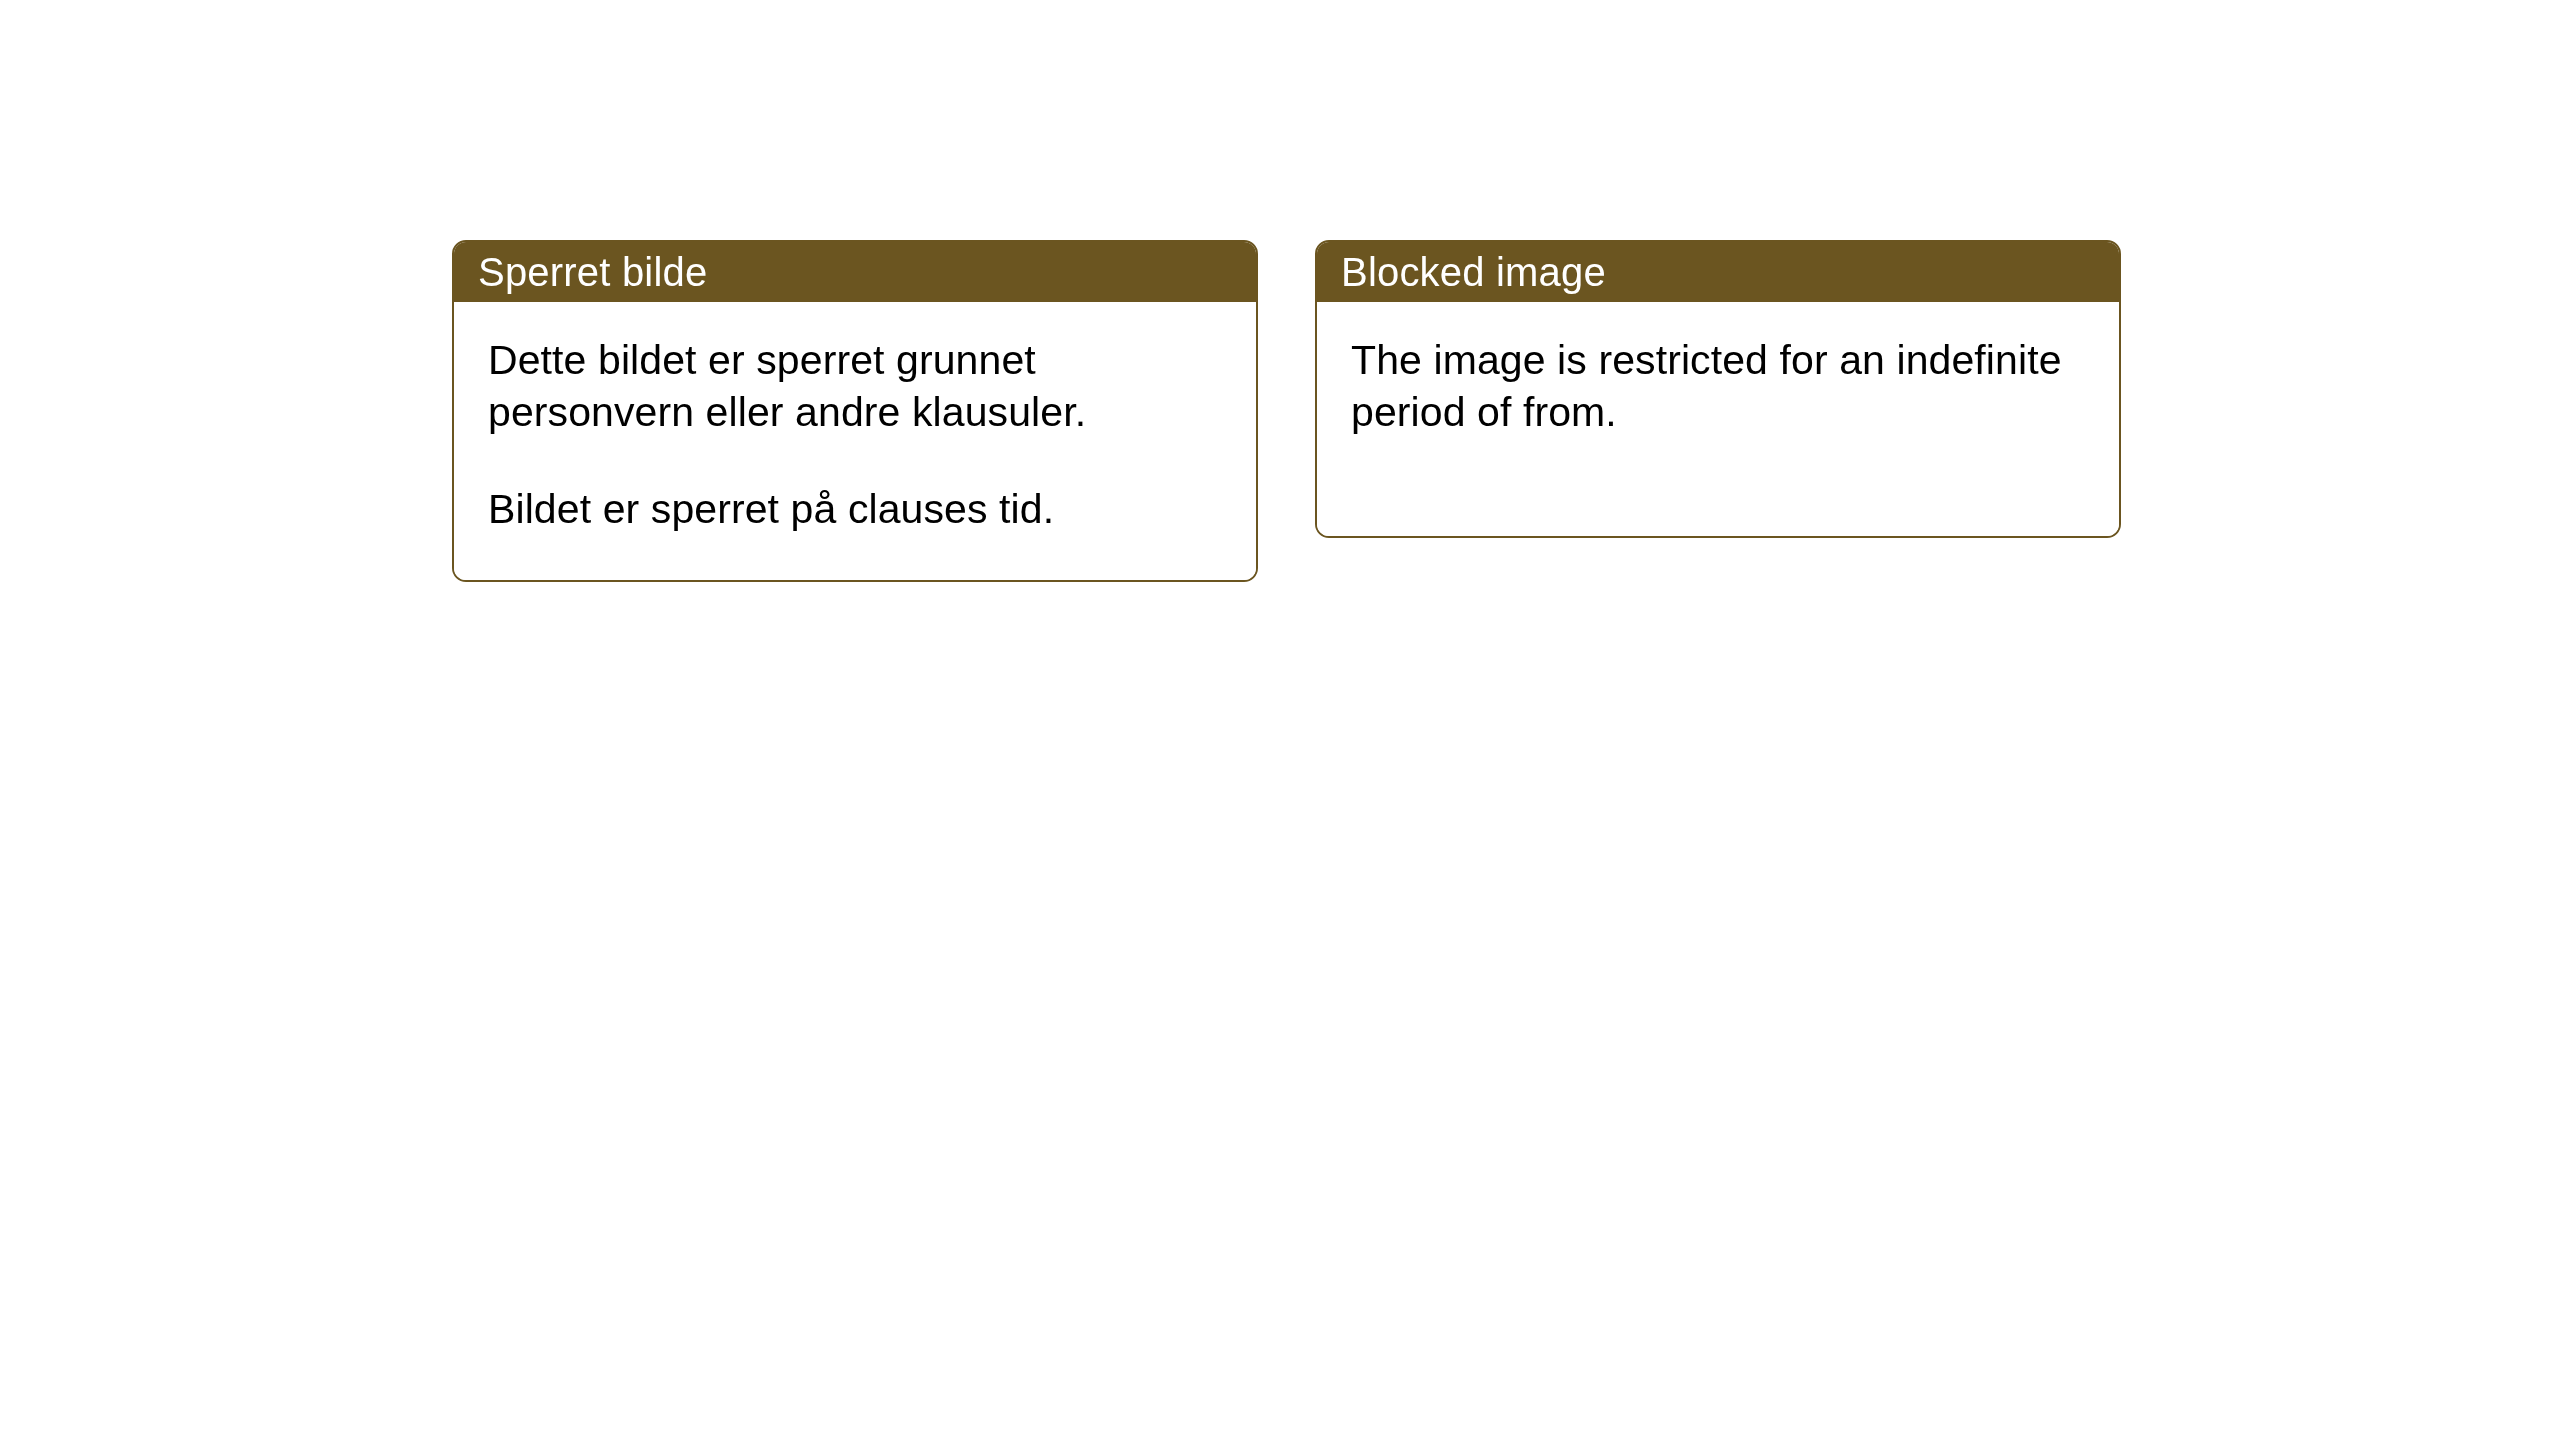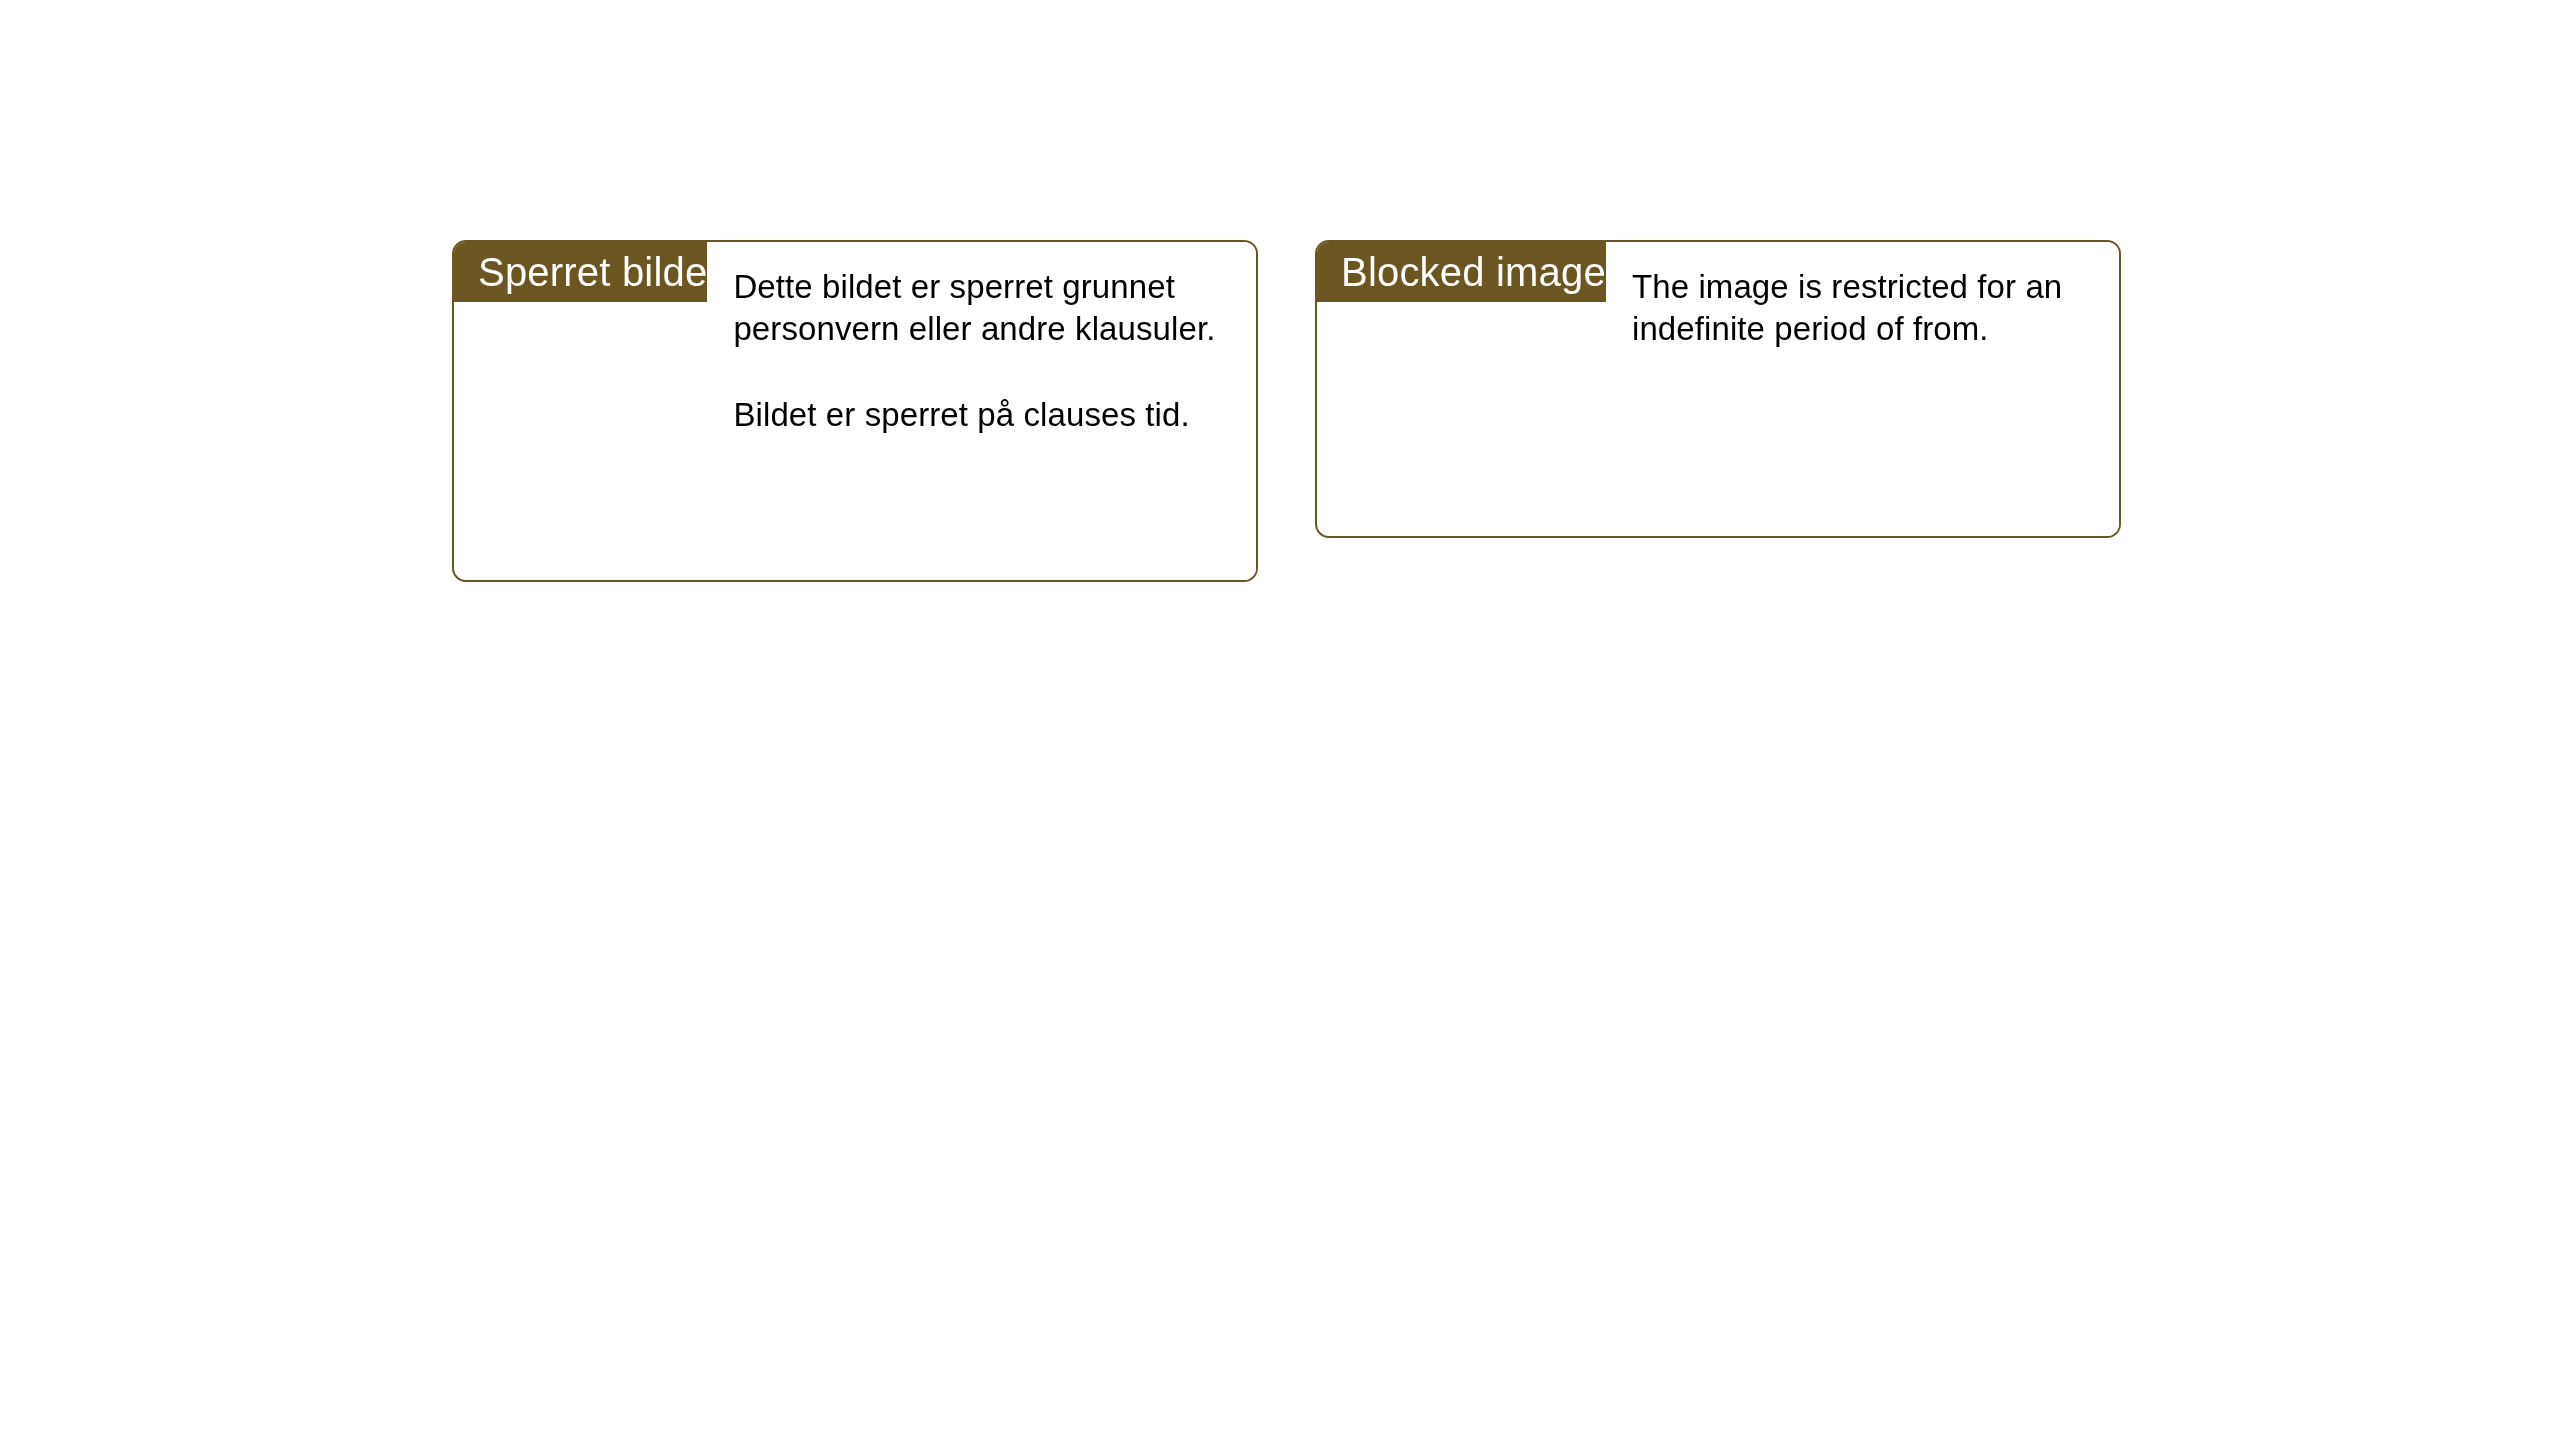--- a/index.html
+++ b/index.html
@@ -34,7 +34,7 @@
     box-sizing: border-box;
     overflow: hidden;
     display: flex;
-    flex-direction: row;
+    flex-direction: column;
   }
 
   .notice-card.card-no {

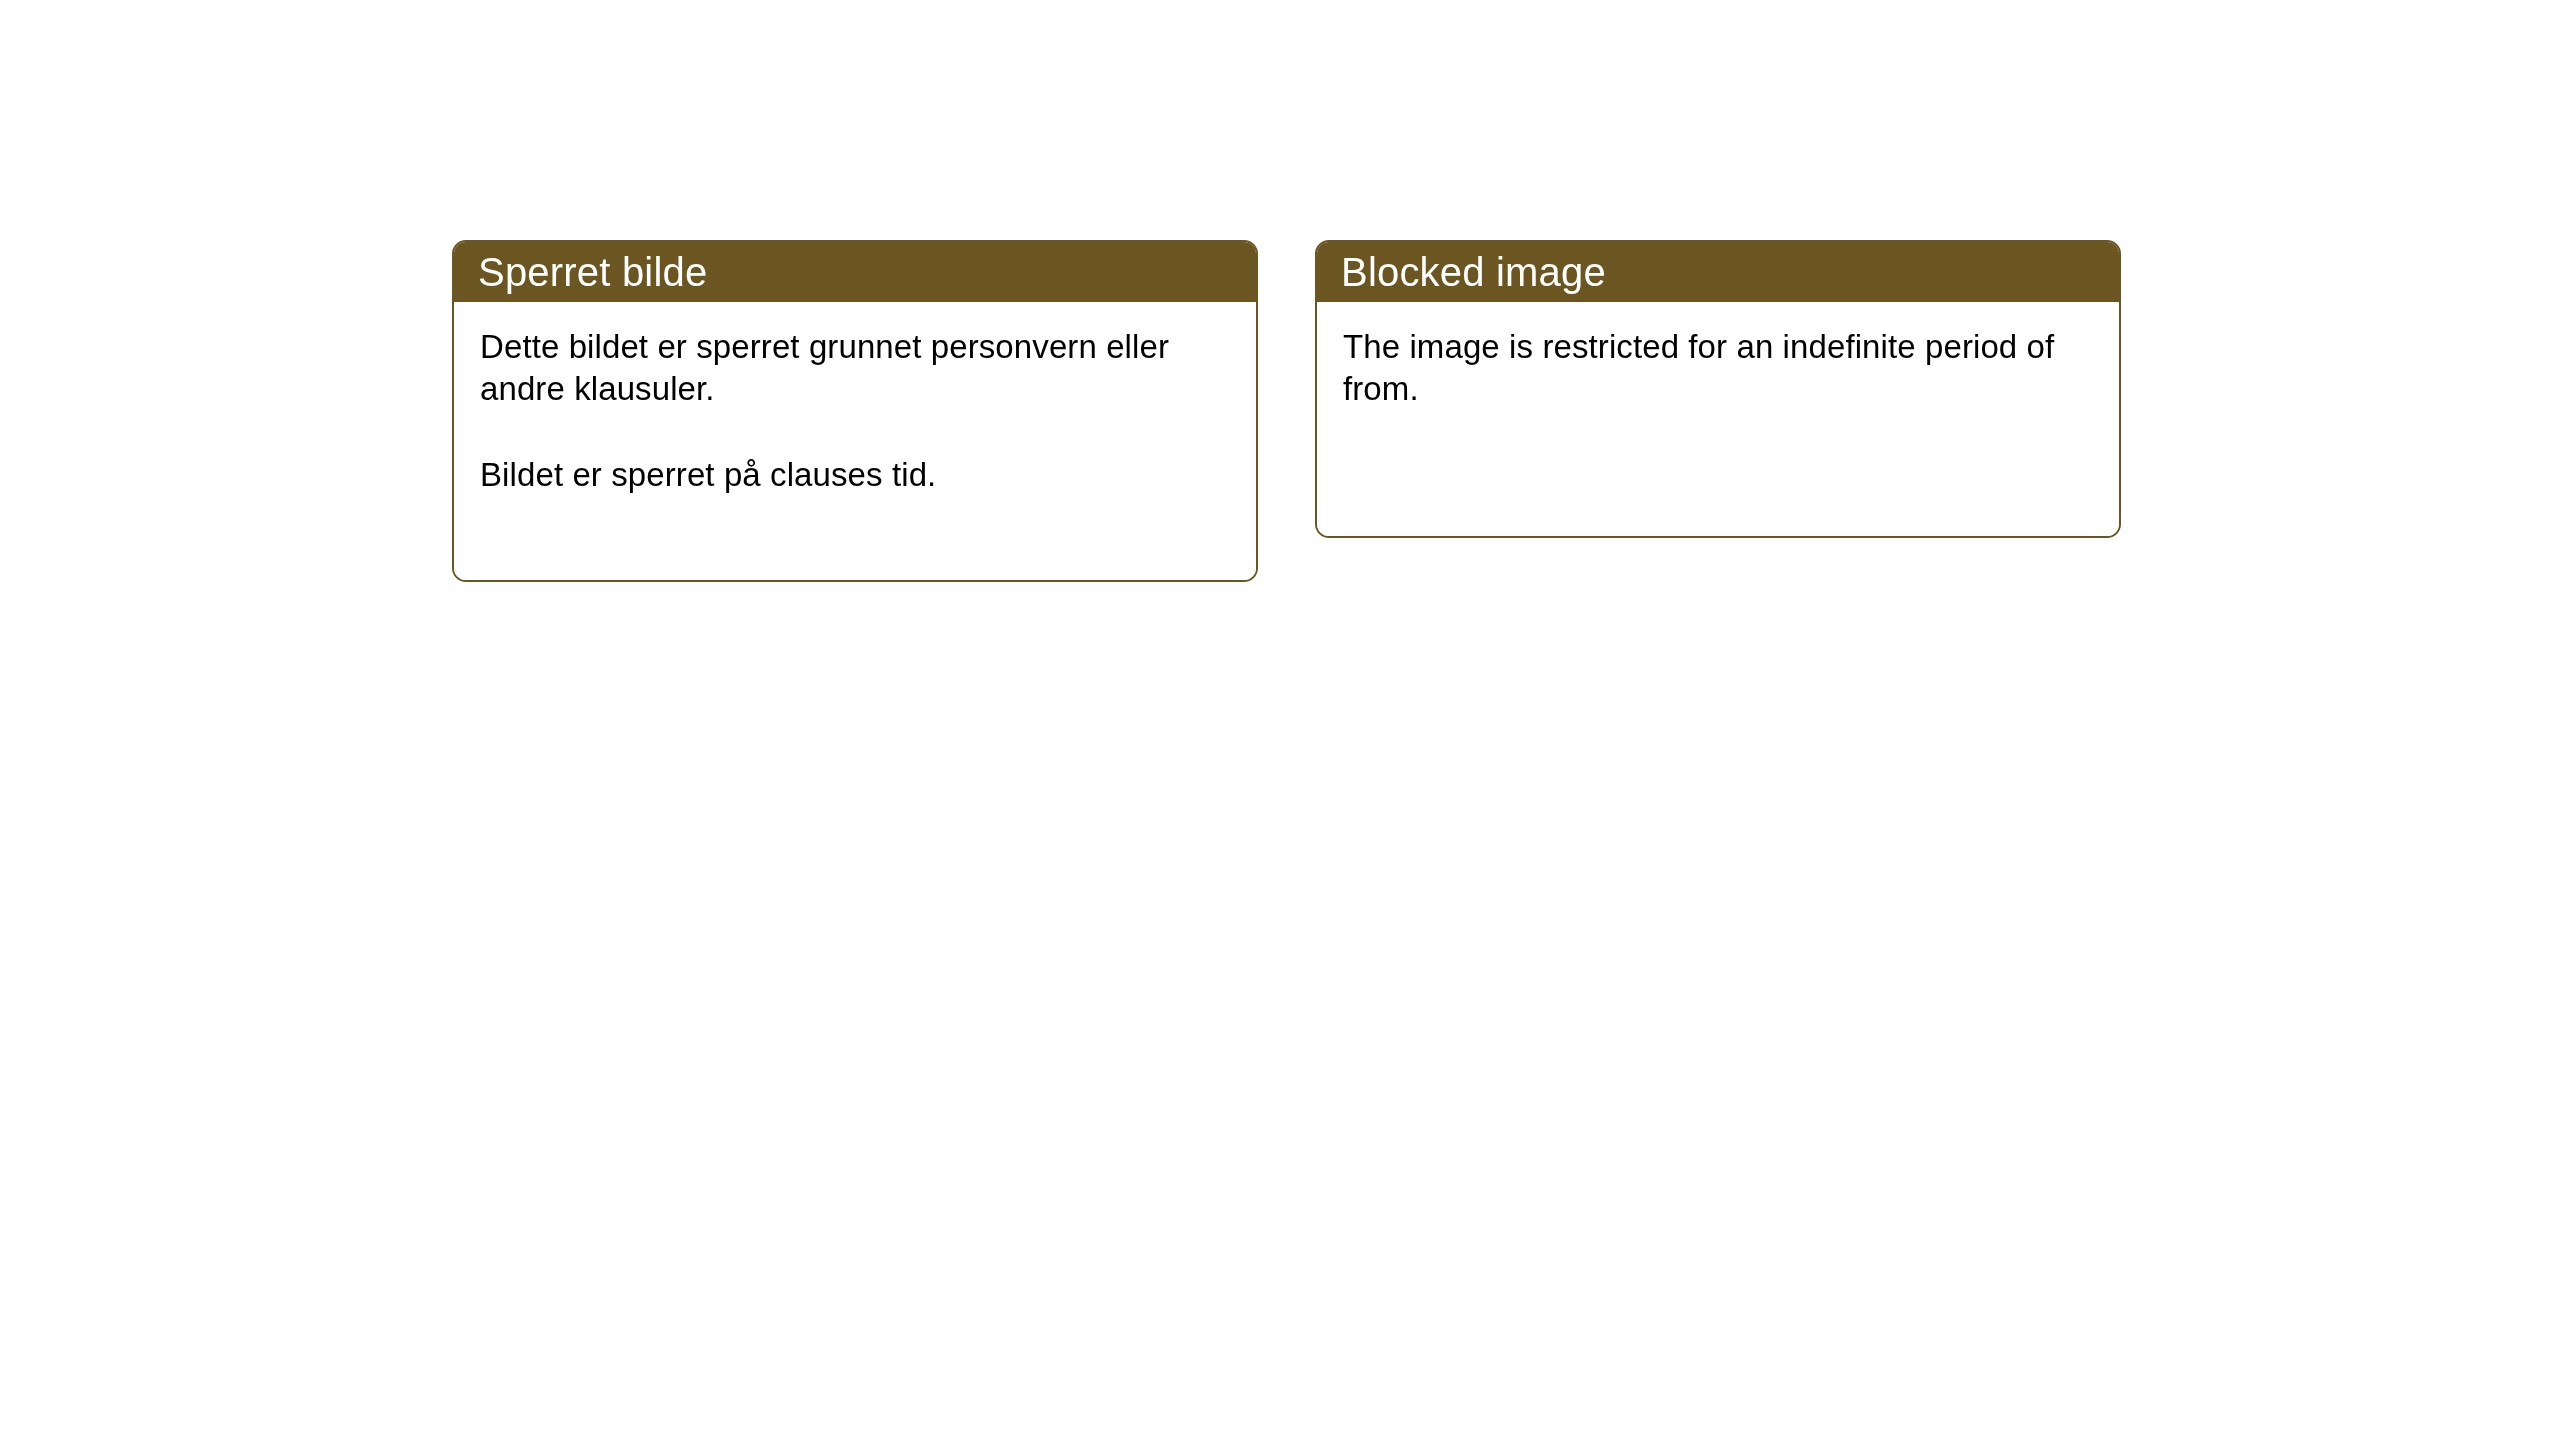--- a/index.html
+++ b/index.html
@@ -75,10 +75,10 @@
 
   .card-paragraph {
     color: #000000;
-    font-size: 33px;
+    font-size: 41px;
     line-height: 1.28;
     font-weight: 400;
-    margin: 0;
+    margin: 8px;
     letter-spacing: 0.1px;
   }
 

